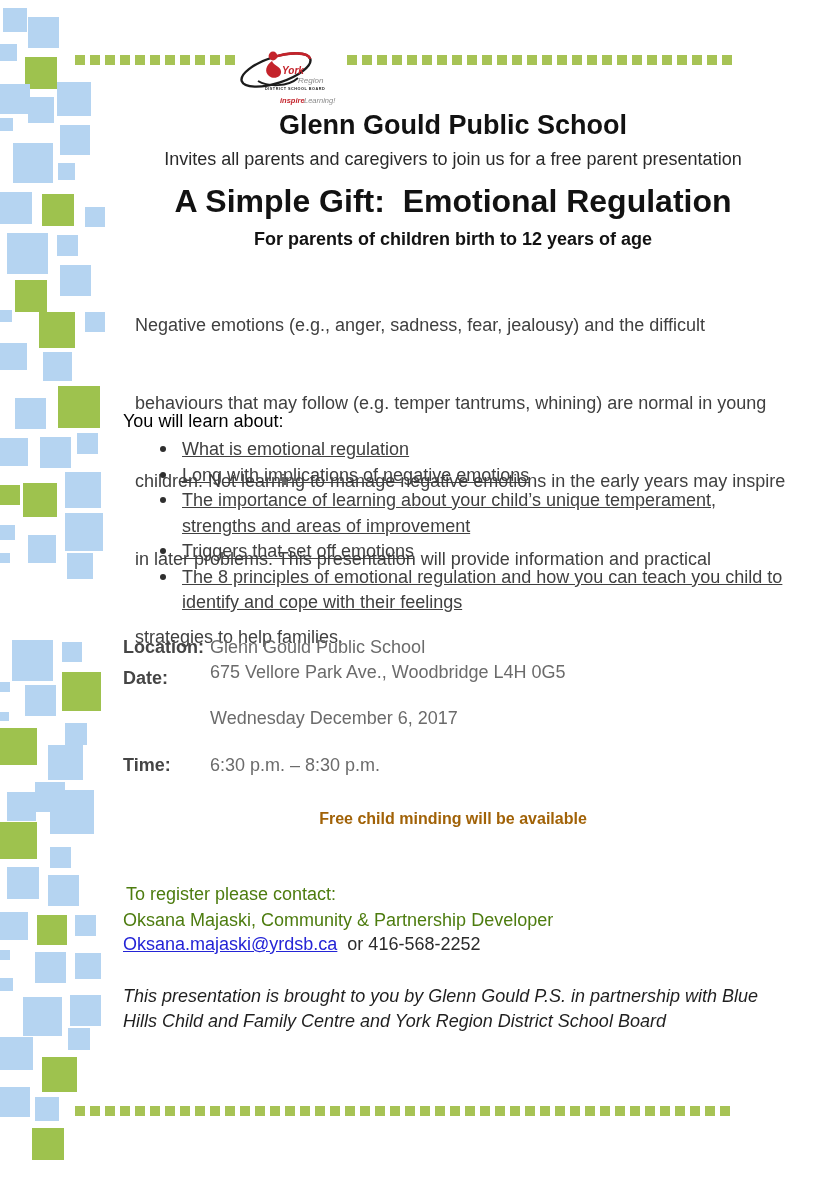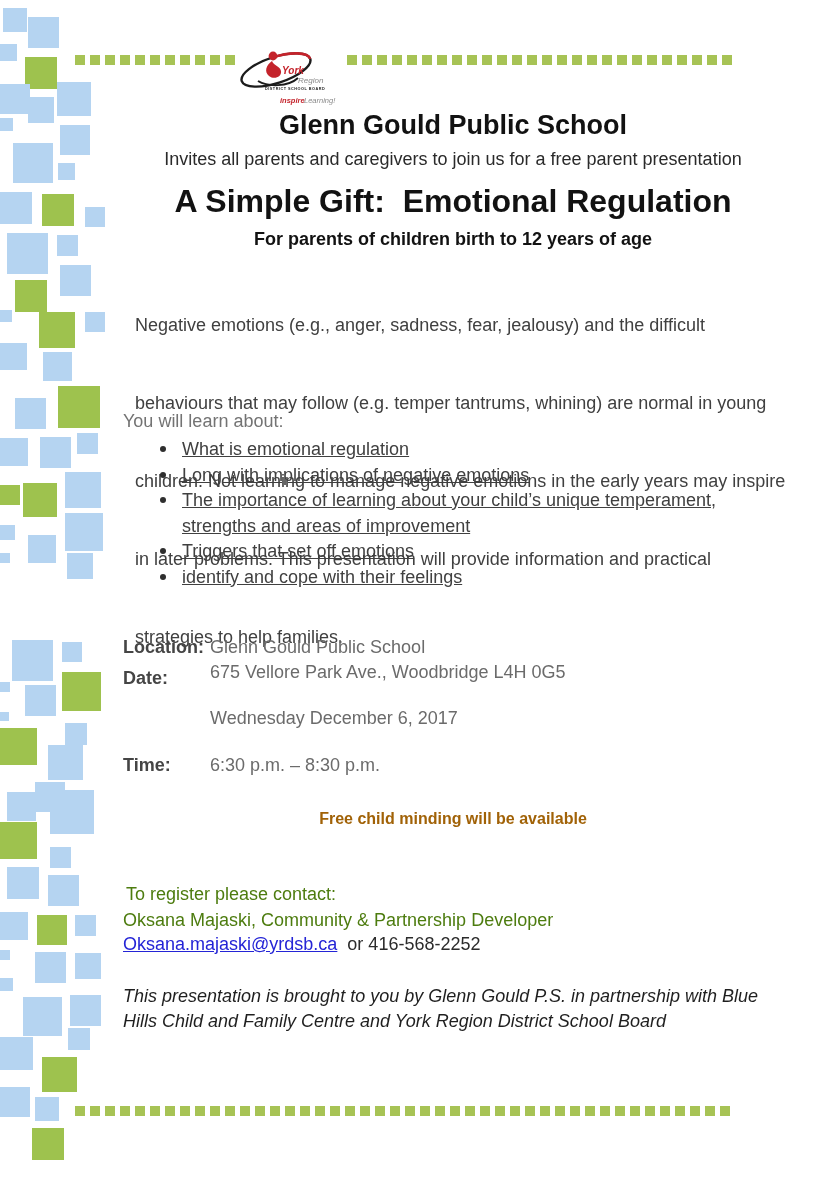--- a/index.html
+++ b/index.html
@@ -22,7 +22,7 @@
   .audience{top:229px;font-size:18px;font-weight:bold;color:#121212;}
   .intro{left:123px;top:260px;font-size:18px;color:#404040;line-height:26px;}
   .intro div{white-space:pre;margin-left:12px;}
-  .learn-head{left:123px;top:411px;font-size:18px;color:#737373;}
+  .learn-head{left:123px;top:411px;font-size:18px;color:#000000;}
   .bullets{position:absolute;left:160px;top:437px;margin:0;padding:0;list-style:none;
            font-size:18px;color:#404040;line-height:25.5px;}
   .bullets li{position:relative;padding-left:22px;}

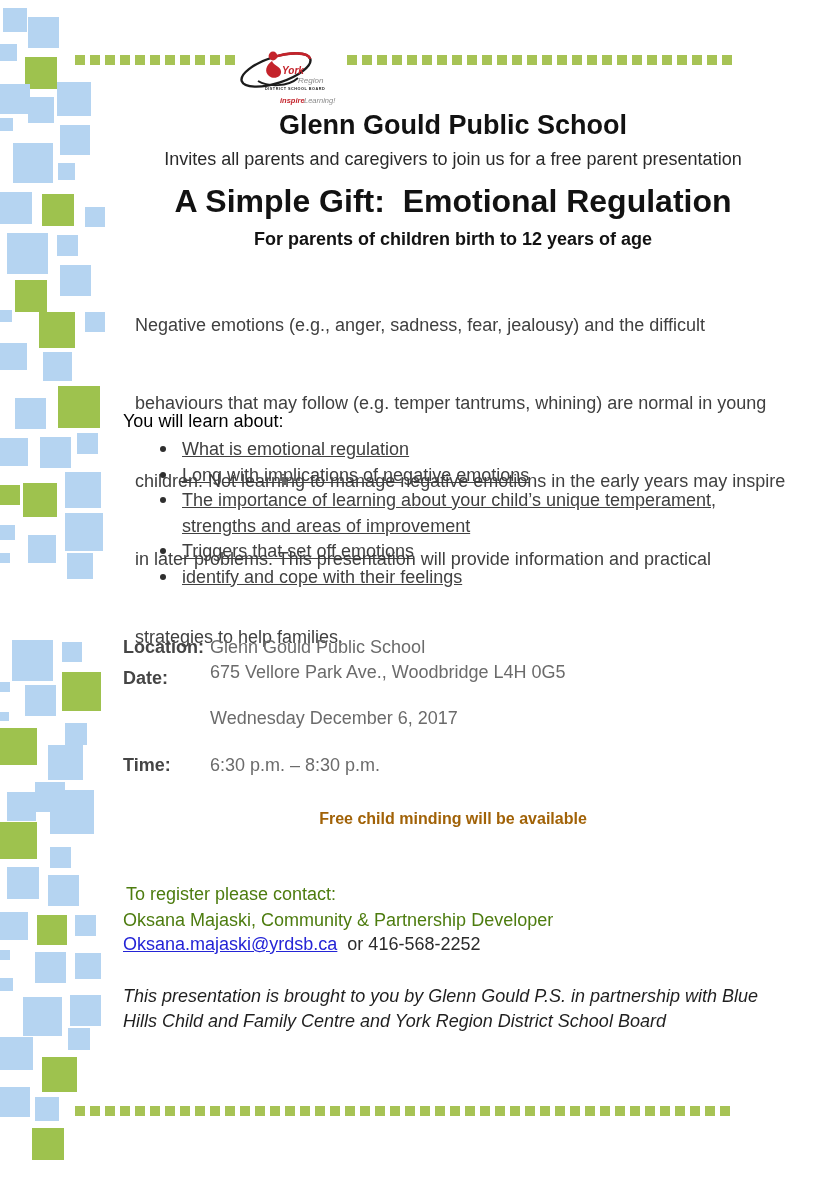--- a/index.html
+++ b/index.html
@@ -252,6 +252,7 @@
       </li>
     <li>
         <span class="dot"></span>
+      <div>The 8 principles of emotional regulation and how you can teach you child to</div>
       <div>identify and cope with their feelings</div>
       </li>
   </ul>

